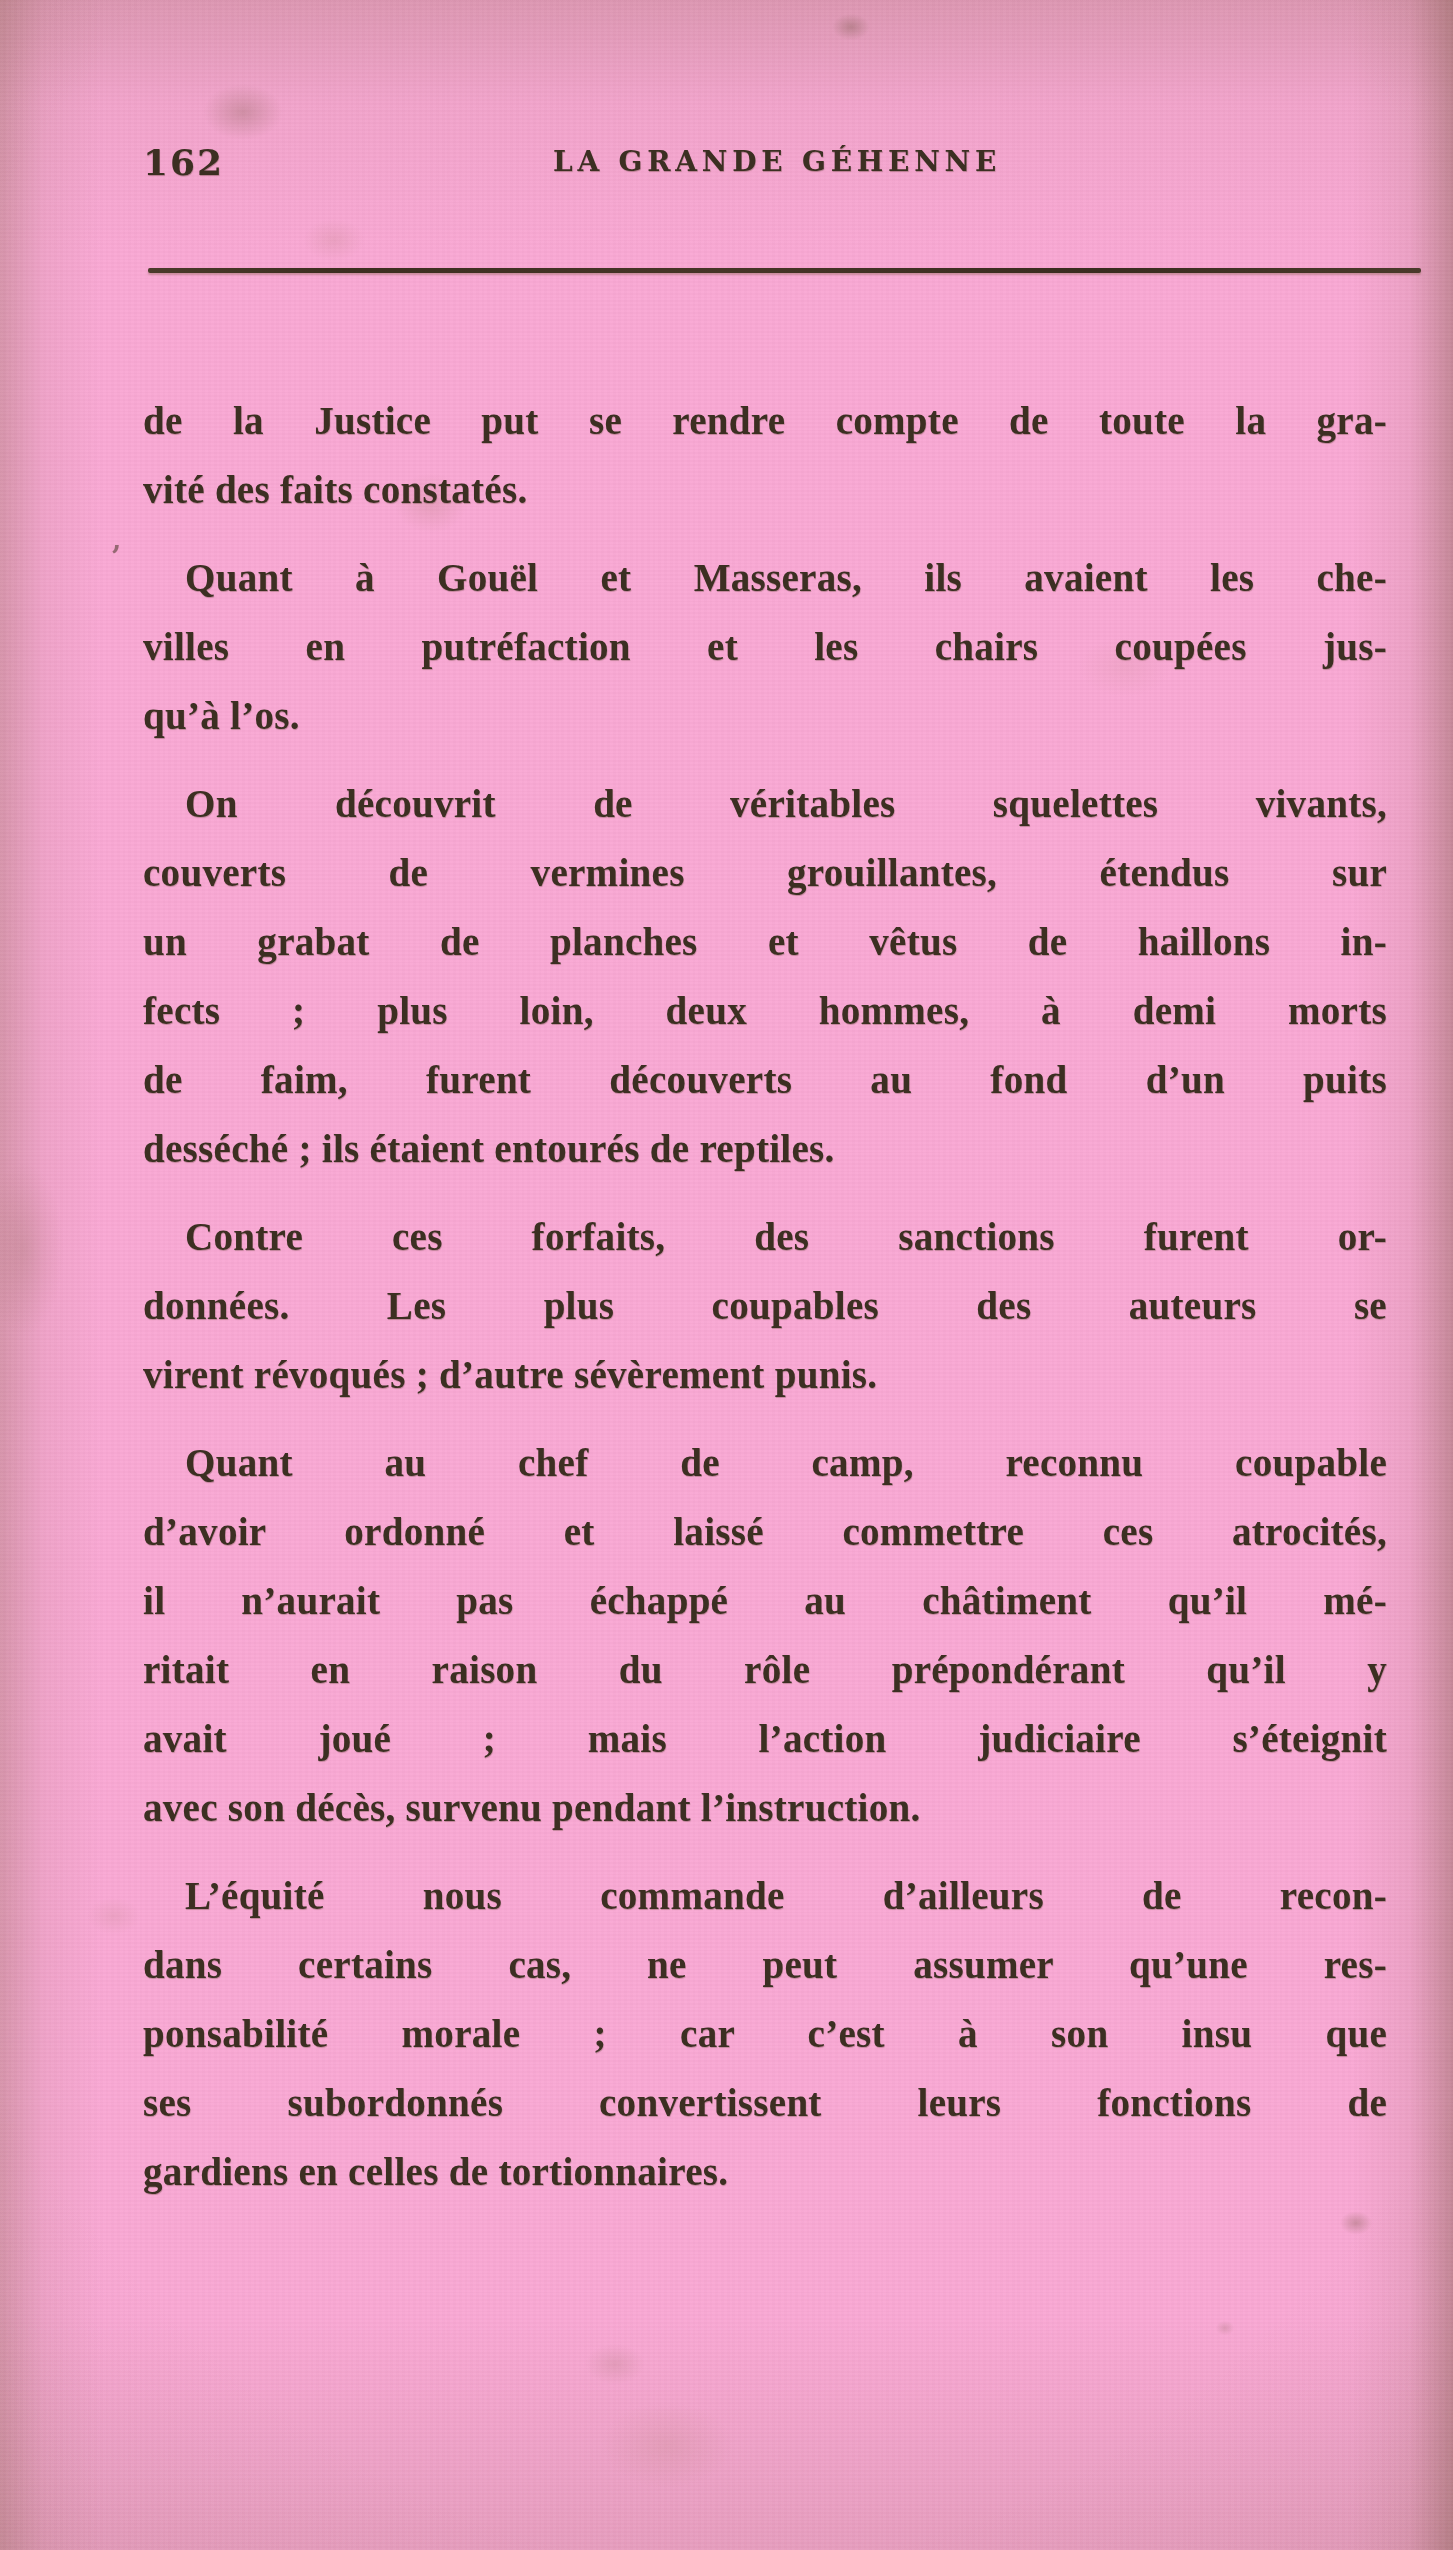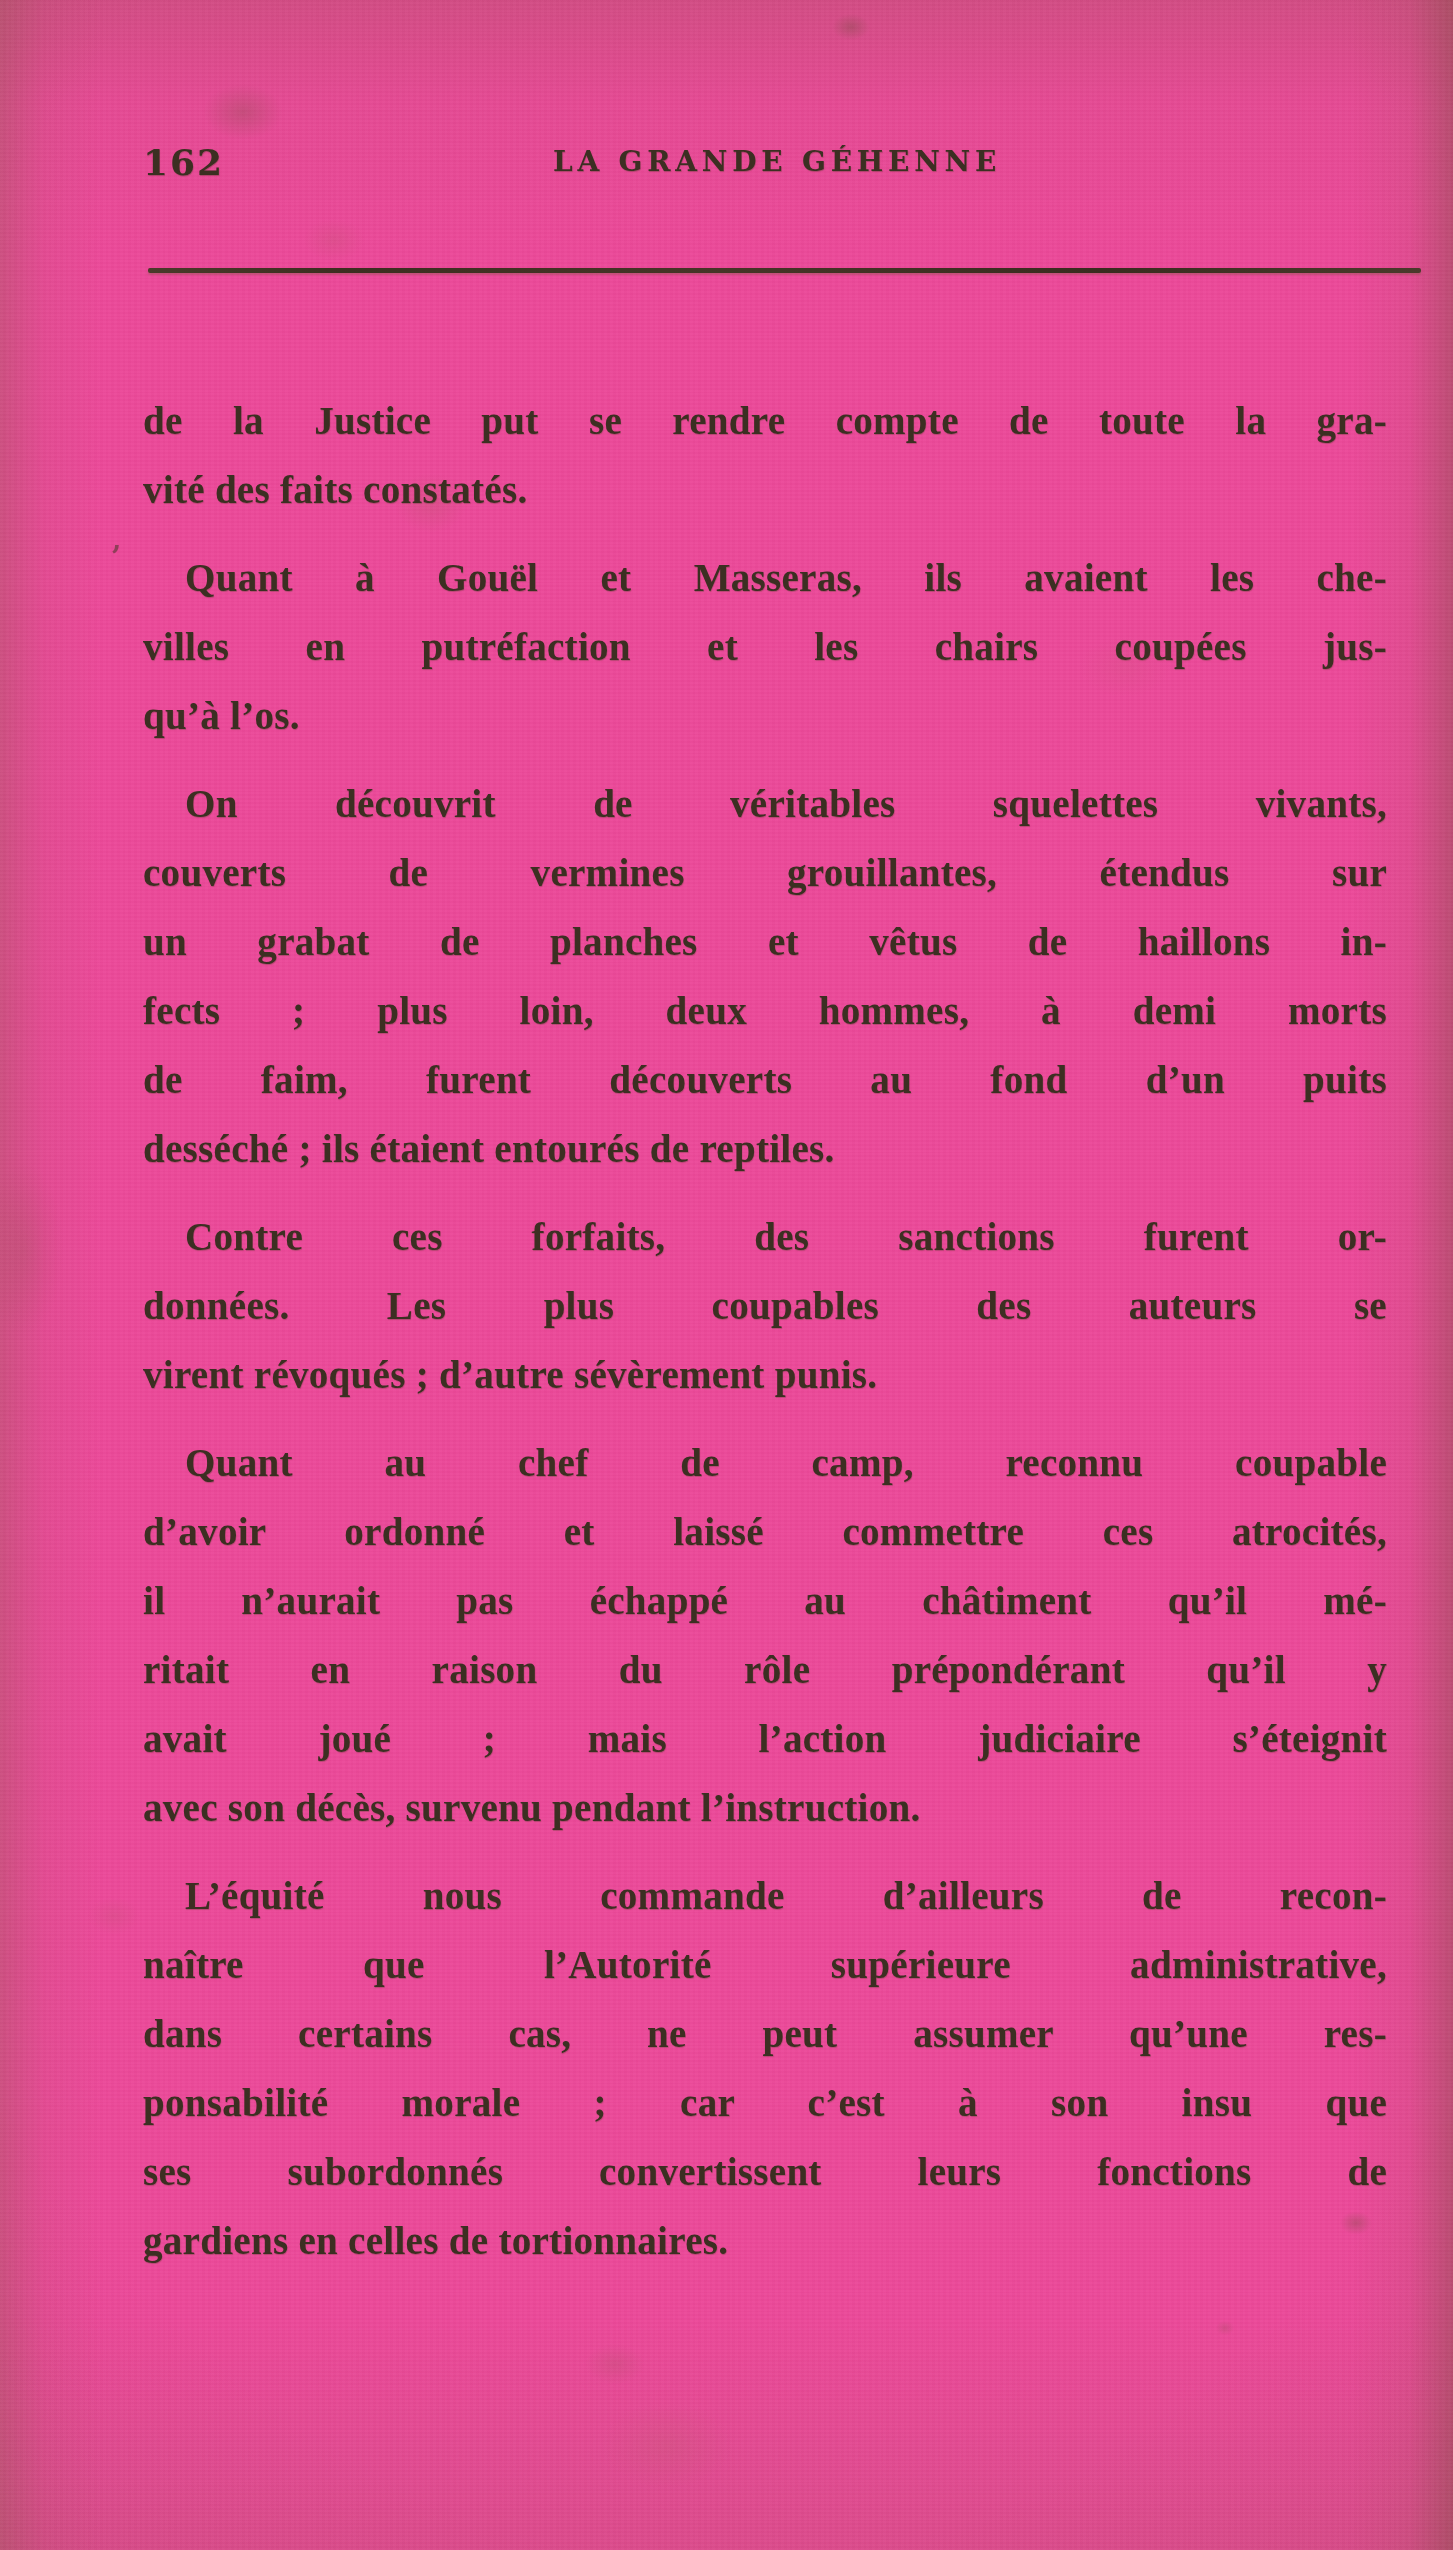--- a/index.html
+++ b/index.html
@@ -12,7 +12,7 @@
   #page {
     position:relative;
     width:1454px; height:2550px;
-    background-color:#ec4899;
+    background-color:#f9a8d4;
     overflow:hidden;
   }
   

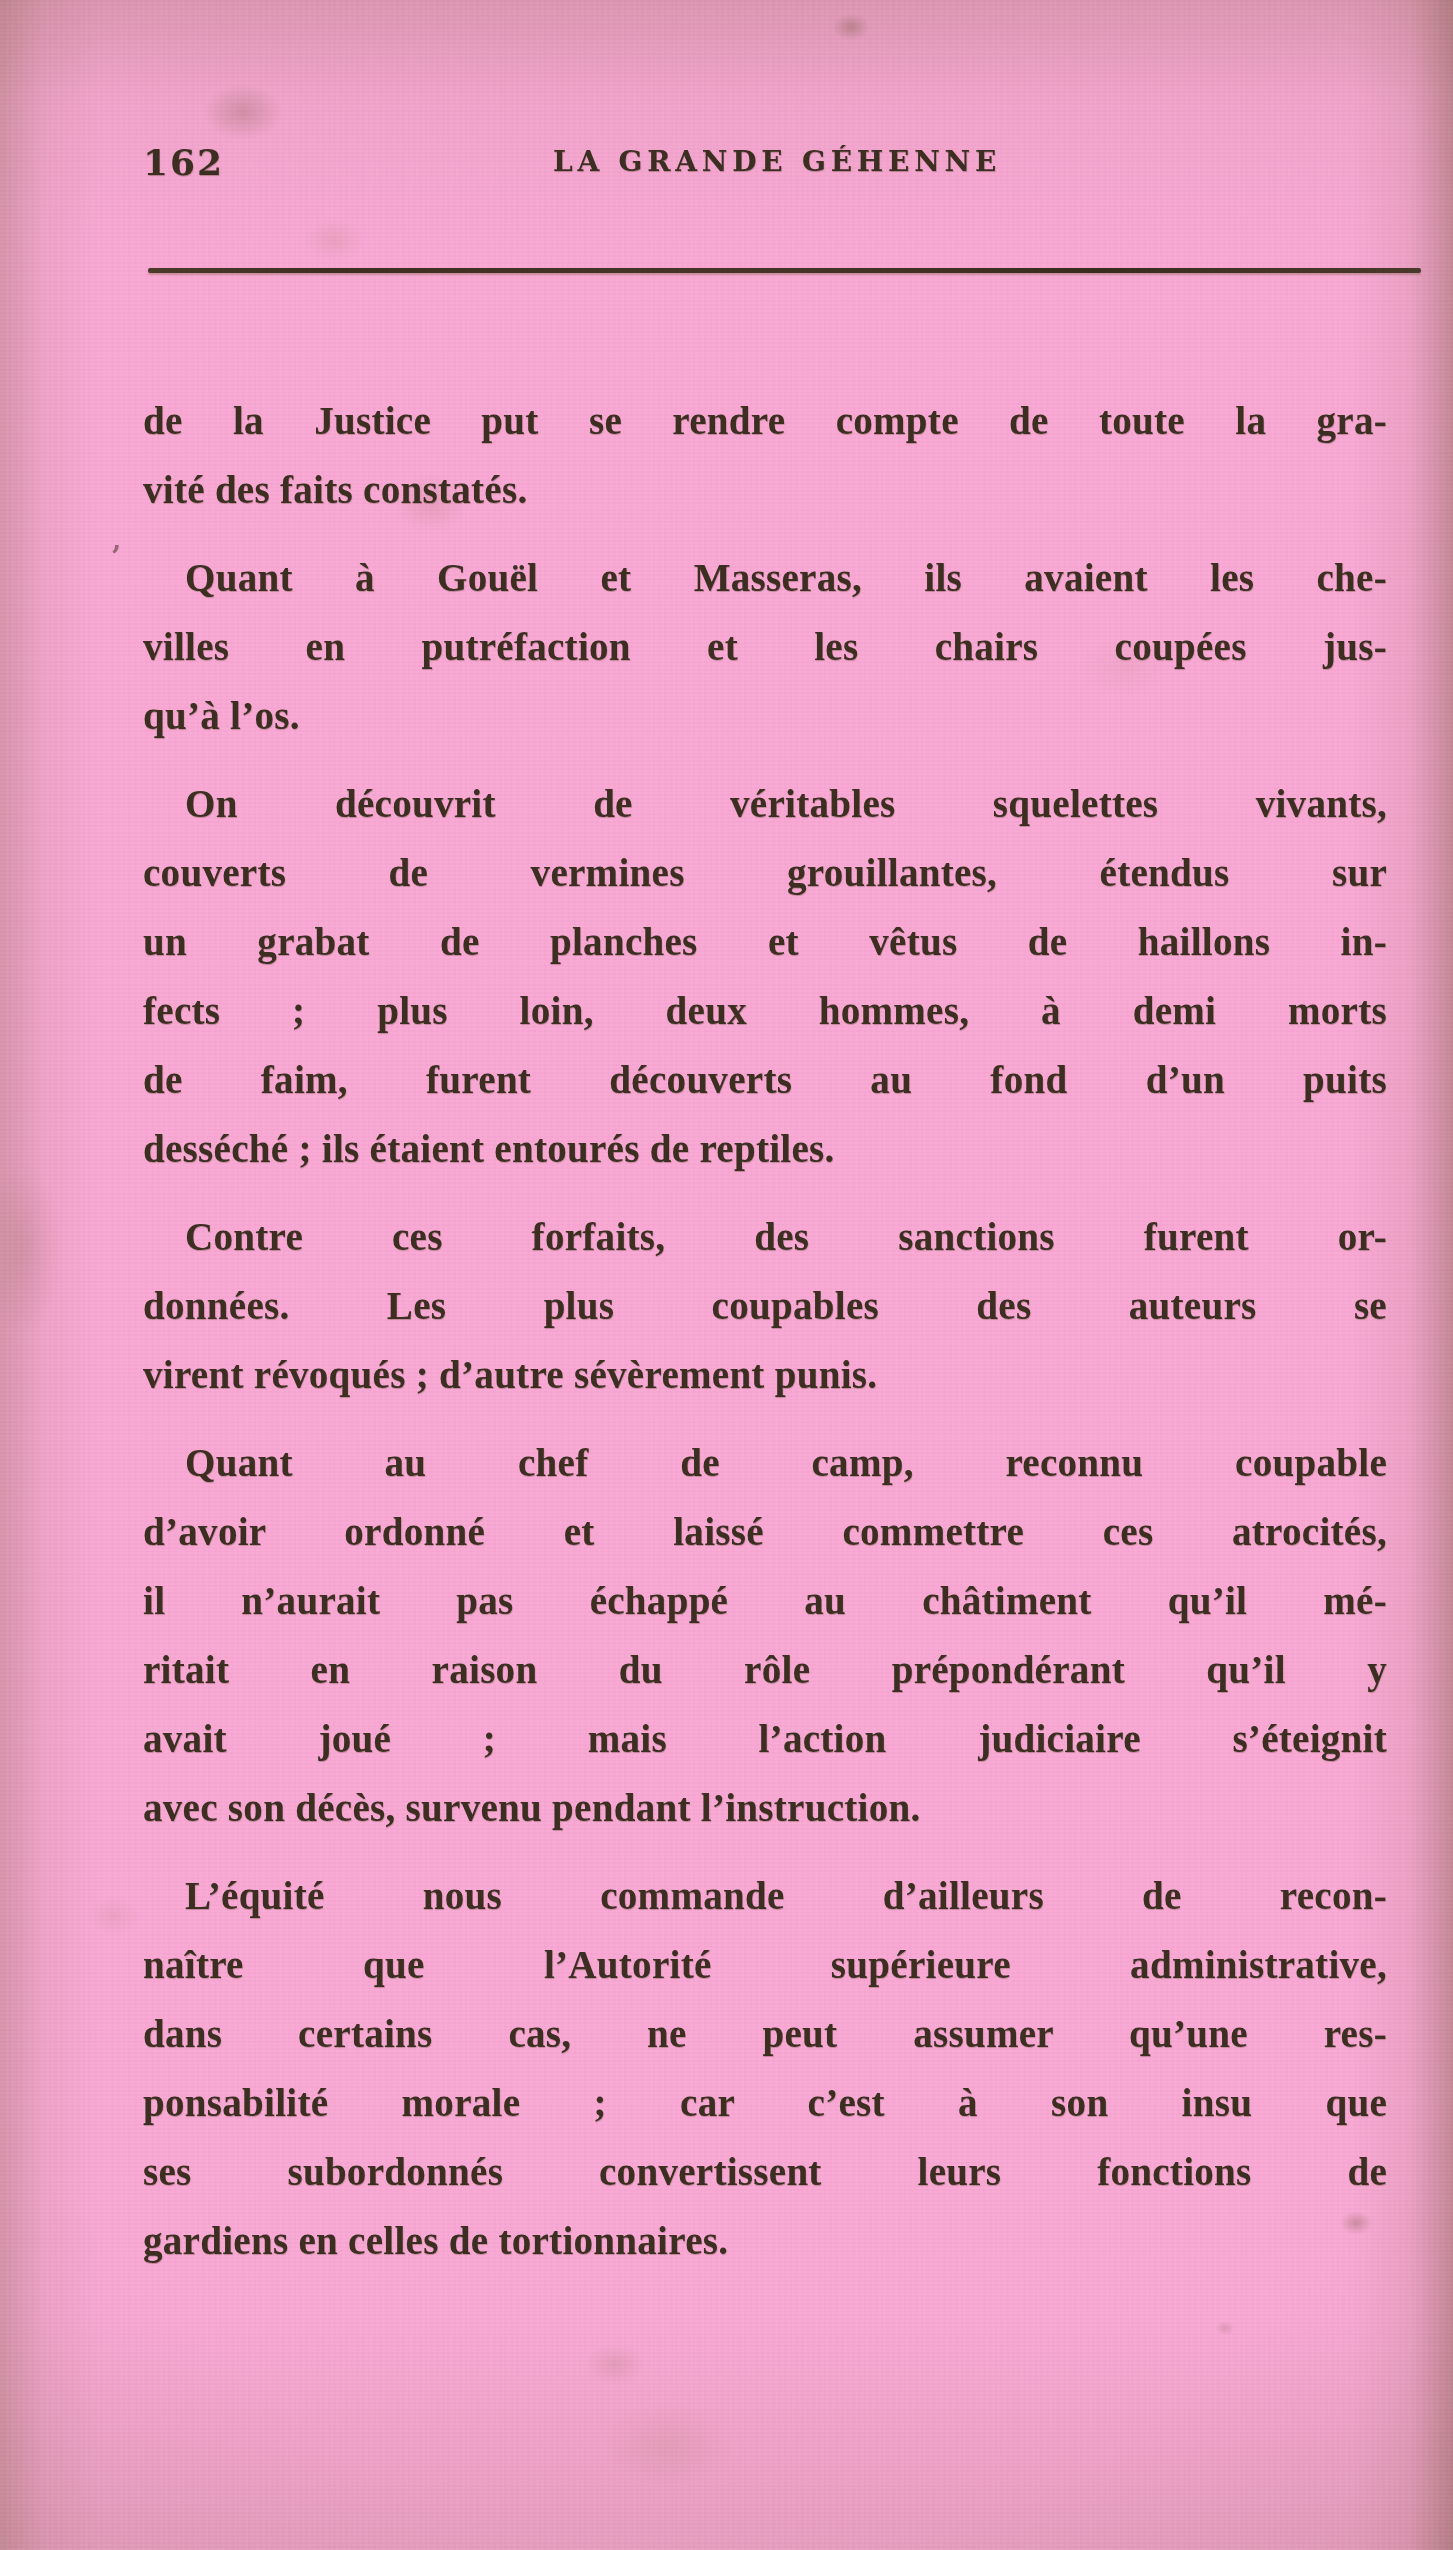--- a/index.html
+++ b/index.html
@@ -130,7 +130,6 @@
 
     <div class="para">
       <div class="ln indent">L’équité nous commande d’ailleurs de recon-</div>
-      <div class="ln">naître que l’Autorité supérieure administrative,</div>
       <div class="ln">dans certains cas, ne peut assumer qu’une res-</div>
       <div class="ln">ponsabilité morale ; car c’est à son insu que</div>
       <div class="ln">ses subordonnés convertissent leurs fonctions de</div>

